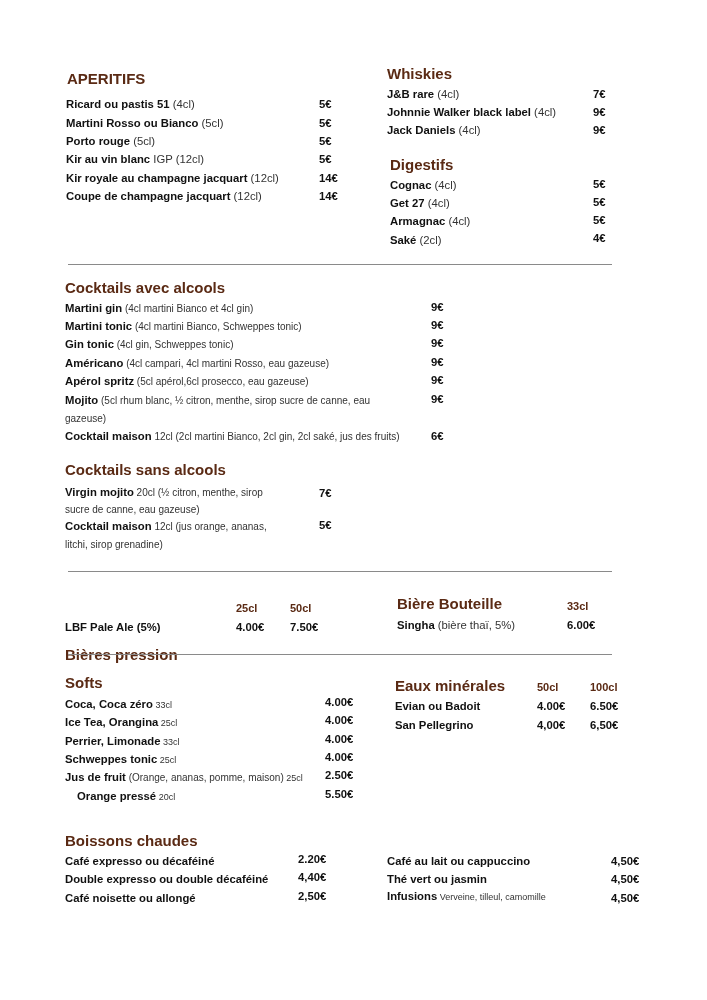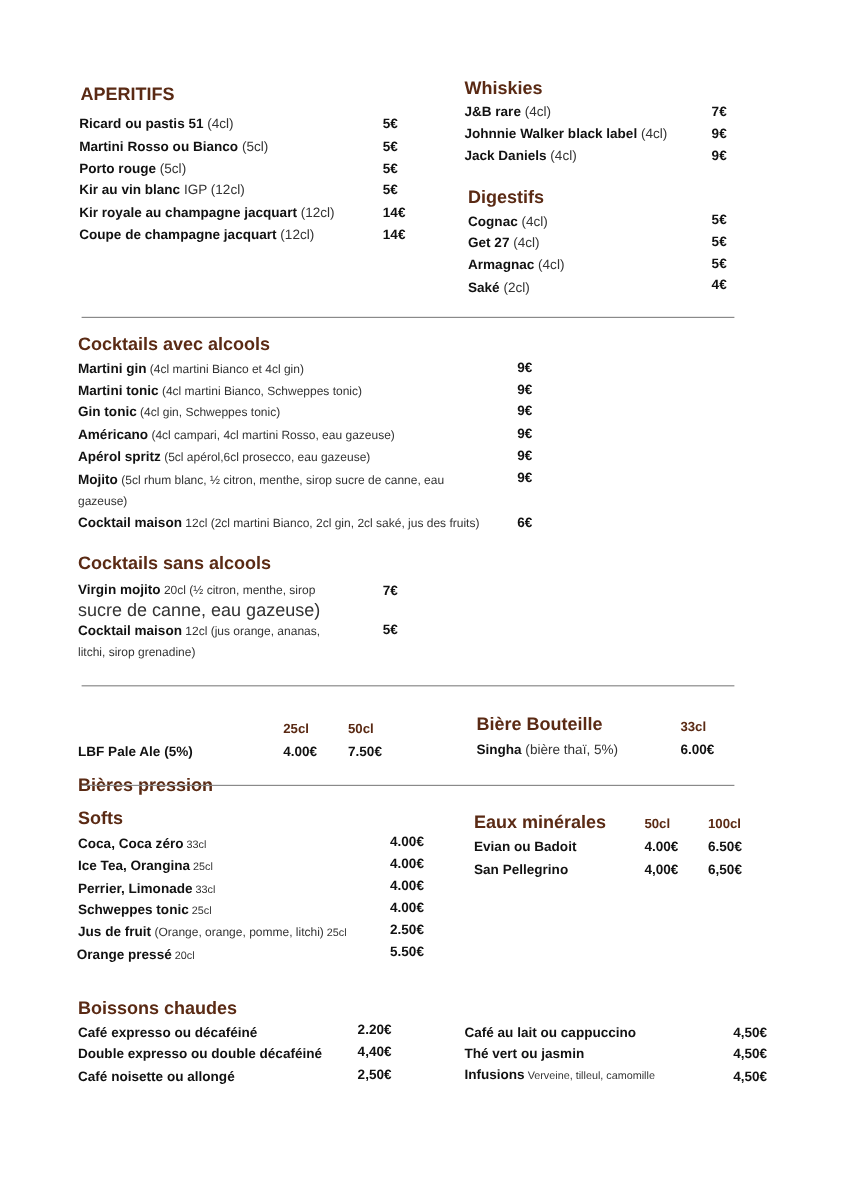--- a/index.html
+++ b/index.html
@@ -74,7 +74,7 @@
 
 <div class="abs h" style="left:65px;top:461px;">Cocktails sans alcools</div>
 <div class="row" style="left:65px;top:485px;"><span class="n">Virgin mojito</span><span class="ds" style="font-size:10px"> 20cl (½ citron, menthe, sirop</span></div>
-<div class="row" style="left:65px;top:502px;"><span class="ds" style="font-size:15px">sucre de canne, eau gazeuse)</span></div>
+<div class="row" style="left:65px;top:502px;"><span class="ds" style="font-size:10px">sucre de canne, eau gazeuse)</span></div>
 <div class="p" style="left:319px;top:486px;">7€</div>
 <div class="row" style="left:65px;top:519px;"><span class="n">Cocktail maison</span><span class="ds" style="font-size:10px"> 12cl (jus orange, ananas,</span></div>
 <div class="row" style="left:65px;top:537px;"><span class="ds" style="font-size:10px">litchi, sirop grenadine)</span></div>

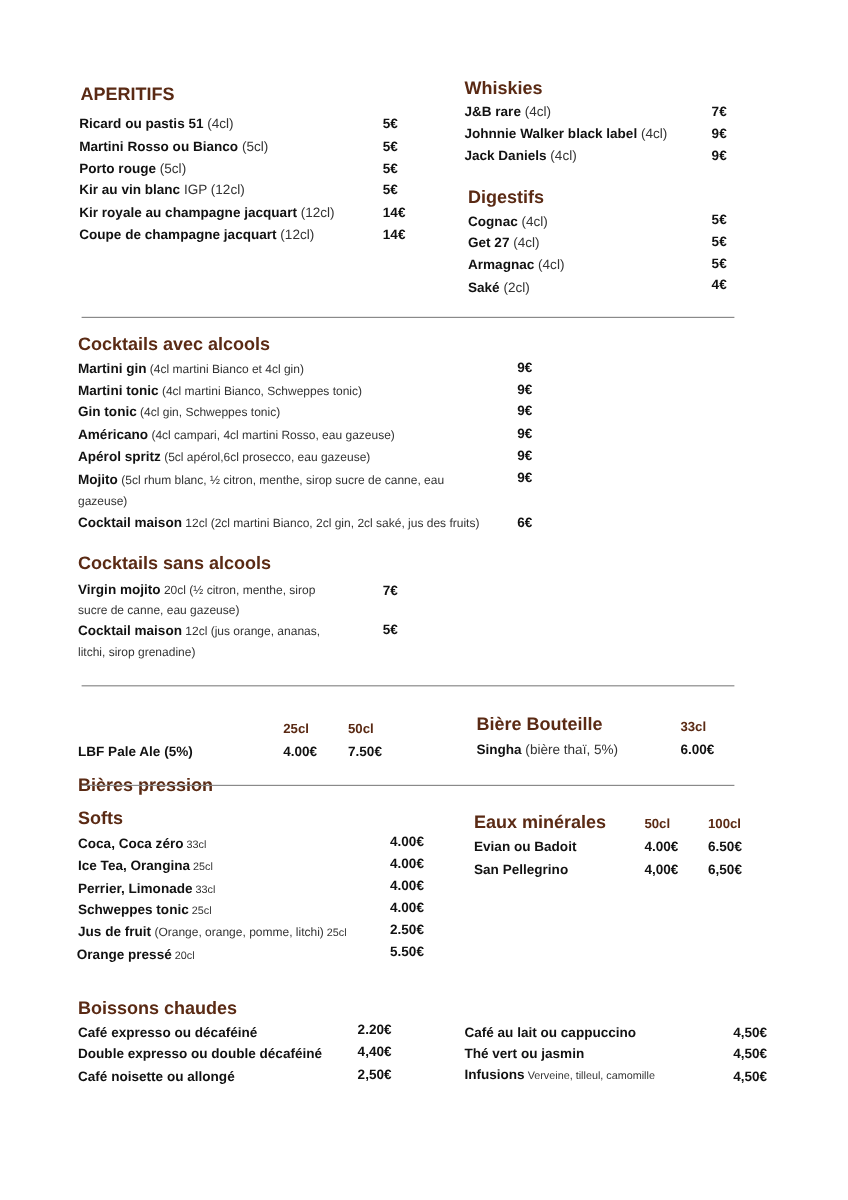--- a/index.html
+++ b/index.html
@@ -105,7 +105,7 @@
 <div class="p" style="left:325px;top:732px;">4.00€</div>
 <div class="row" style="left:65px;top:752px;"><span class="n">Schweppes tonic</span><span class="ds">  25cl</span></div>
 <div class="p" style="left:325px;top:750px;">4.00€</div>
-<div class="row" style="left:65px;top:770px;"><span class="n">Jus de fruit</span><span class="ds" style="font-size:10px"> (Orange, orange, pomme, litchi)</span><span class="ds"> 25cl</span></div>
+<div class="row" style="left:65px;top:770px;"><span class="n">Jus de fruit</span><span class="ds" style="font-size:10px"> (Orange, ananas, pomme, maison)</span><span class="ds"> 25cl</span></div>
 <div class="p" style="left:325px;top:768px;">2.50€</div>
 <div class="row" style="left:64px;top:789px;"><span class="n">Orange pressé</span><span class="ds">  20cl</span></div>
 <div class="p" style="left:325px;top:787px;">5.50€</div>

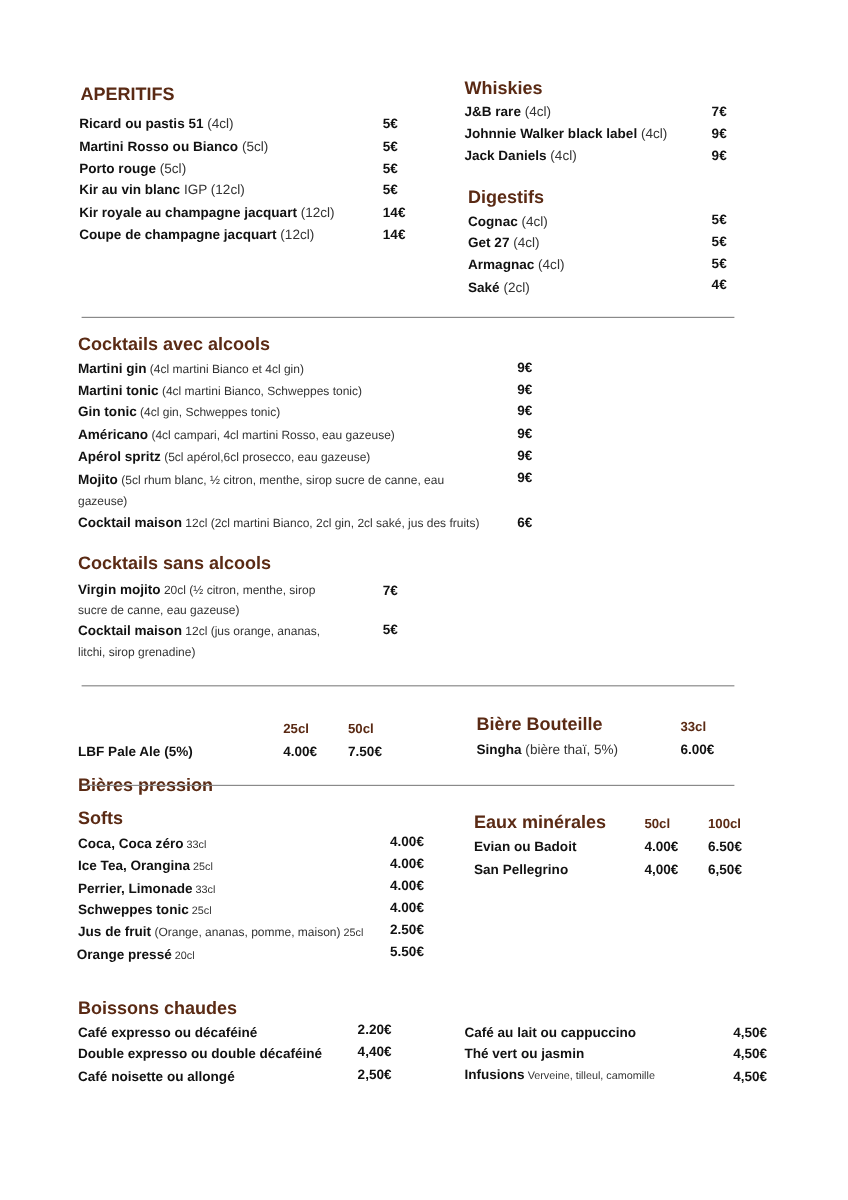--- a/index.html
+++ b/index.html
@@ -107,7 +107,7 @@
 <div class="p" style="left:325px;top:750px;">4.00€</div>
 <div class="row" style="left:65px;top:770px;"><span class="n">Jus de fruit</span><span class="ds" style="font-size:10px"> (Orange, ananas, pomme, maison)</span><span class="ds"> 25cl</span></div>
 <div class="p" style="left:325px;top:768px;">2.50€</div>
-<div class="row" style="left:64px;top:789px;"><span class="n">Orange pressé</span><span class="ds">  20cl</span></div>
+<div class="row" style="left:77px;top:789px;"><span class="n">Orange pressé</span><span class="ds">  20cl</span></div>
 <div class="p" style="left:325px;top:787px;">5.50€</div>
 
 <div class="abs h" style="left:395px;top:677px;">Eaux minérales</div>

